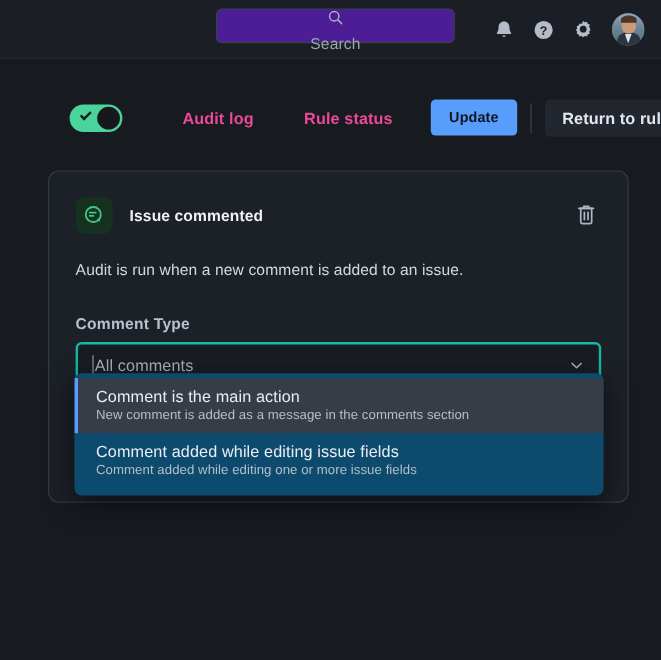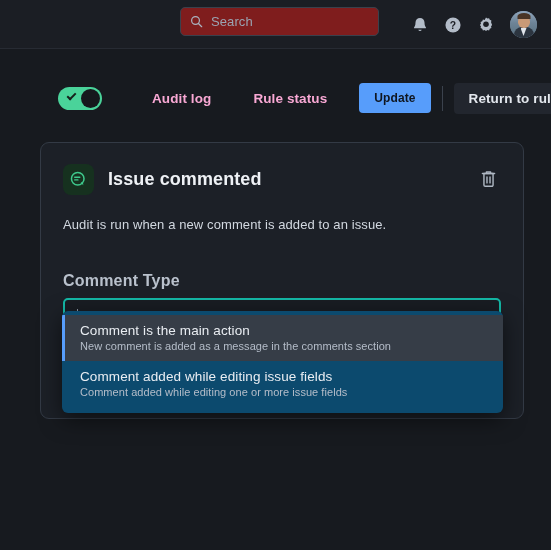--- a/index.html
+++ b/index.html
@@ -25,13 +25,14 @@
     position: absolute;
     left: 180px; top: 7px;
     width: 199px; height: 29px;
-    background: #7f1d1d;
+    background: #4c1d95;
     border: 1px solid #3a414c;
     border-radius: 5px;
     display: flex;
     align-items: center;
     padding: 0 9px;
     gap: 8px;
+    flex-direction: column;
   }
   .search-icon { flex: 0 0 auto; display: block; }
   .search-text {

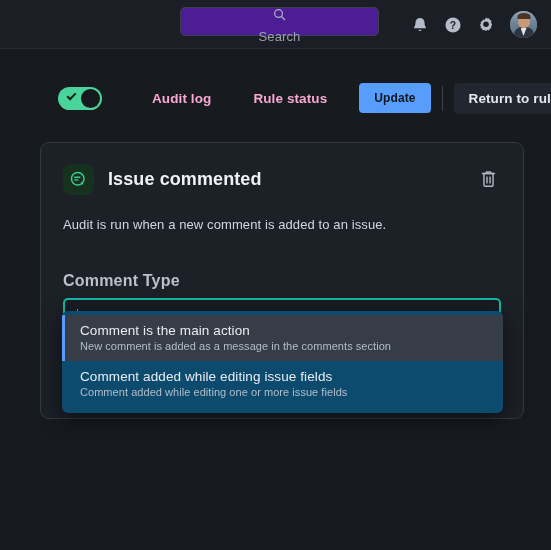--- a/index.html
+++ b/index.html
@@ -135,7 +135,7 @@
   .txt-btn {
     background: transparent;
     border: none;
-    color: #f9a8d4;
+    color: #ec4899;
     font-family: "Liberation Sans", sans-serif;
     font-size: 13.5px;
     font-weight: bold;

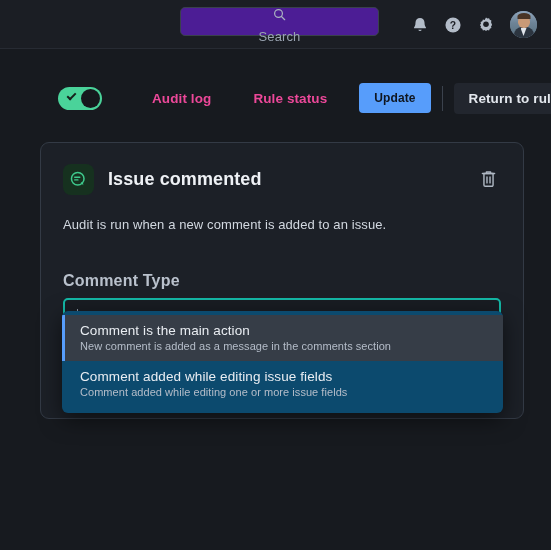--- a/index.html
+++ b/index.html
@@ -211,7 +211,7 @@
   }
   .card-title {
     margin-left: 14px;
-    font-size: 18px;
+    font-size: 13px;
     font-weight: bold;
     color: #eef1f5;
     letter-spacing: .1px;

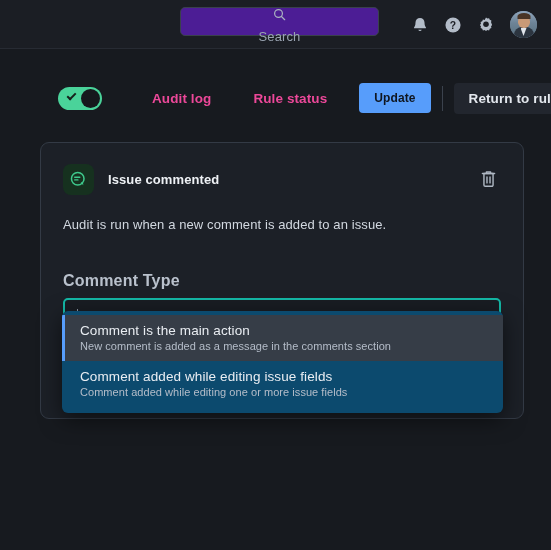--- a/index.html
+++ b/index.html
@@ -234,8 +234,8 @@
   }
 
   .field-label {
-    margin-top: 40px;
-    font-size: 16px;
+    margin-top: 30px;
+    font-size: 13px;
     font-weight: bold;
     color: #b9c1cc;
     letter-spacing: .2px;

